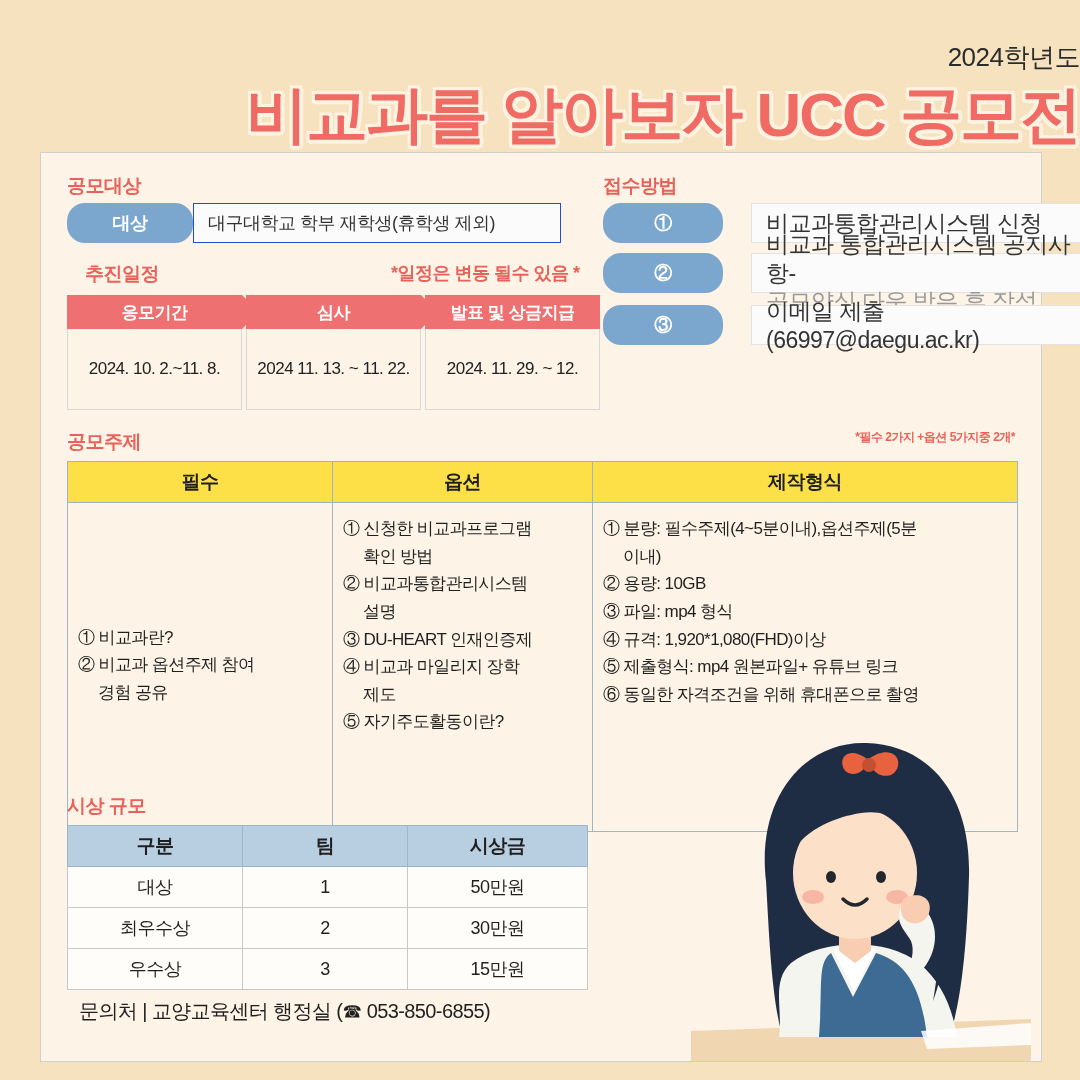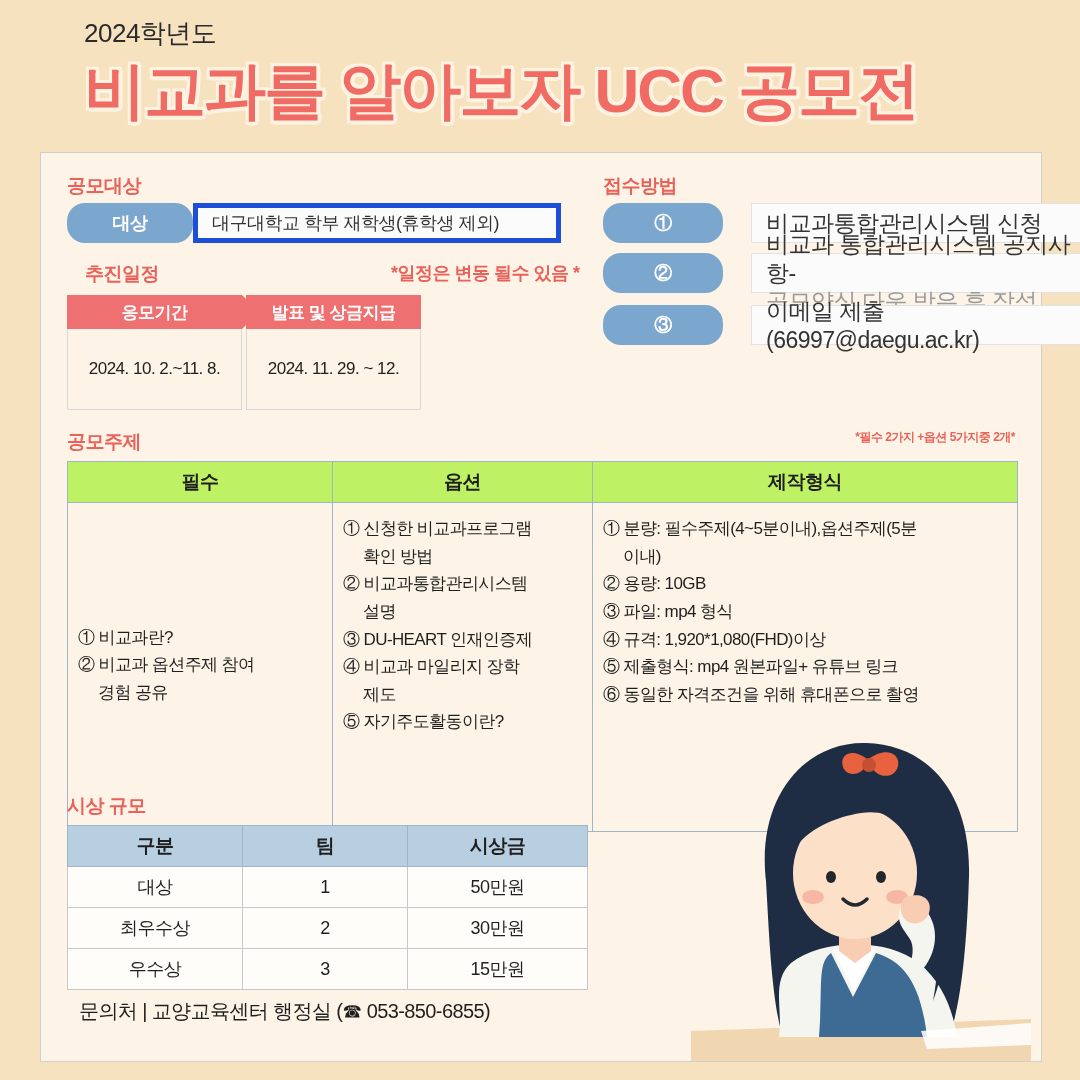--- a/index.html
+++ b/index.html
@@ -17,7 +17,8 @@
 
   
   .header {
-    padding: 16px 0 0 84px;
+    padding: 40px 0 0 84px;
+    text-align: right;
   }
   .year {
     font-size: 26px;

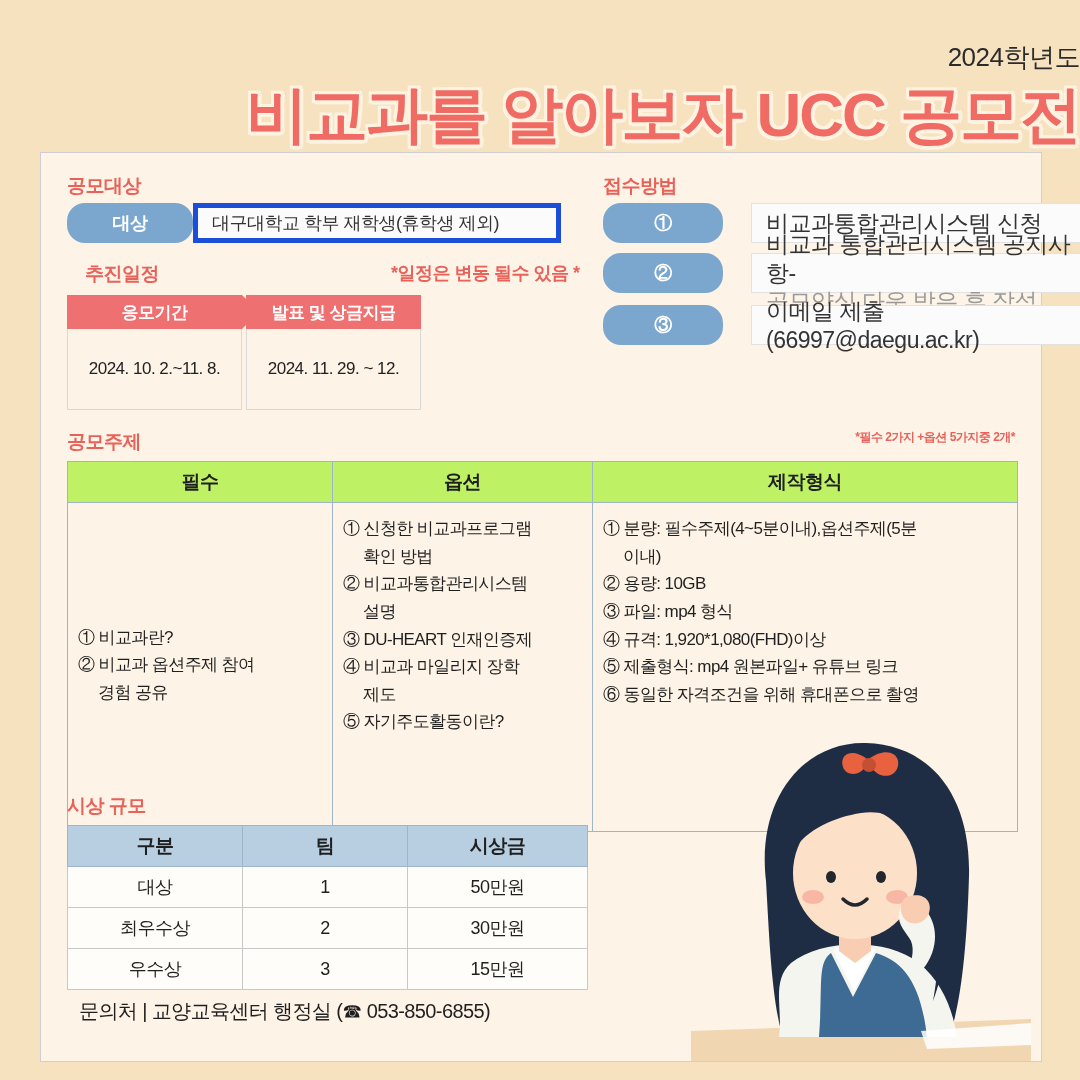--- a/index.html
+++ b/index.html
@@ -73,7 +73,7 @@
   }
   .field {
     background: #fbfbfb;
-    border: 5px solid #1d4ed8;
+    border: 1px solid #1d4ed8;
     font-size: 18px;
     color: #333;
     display: flex;

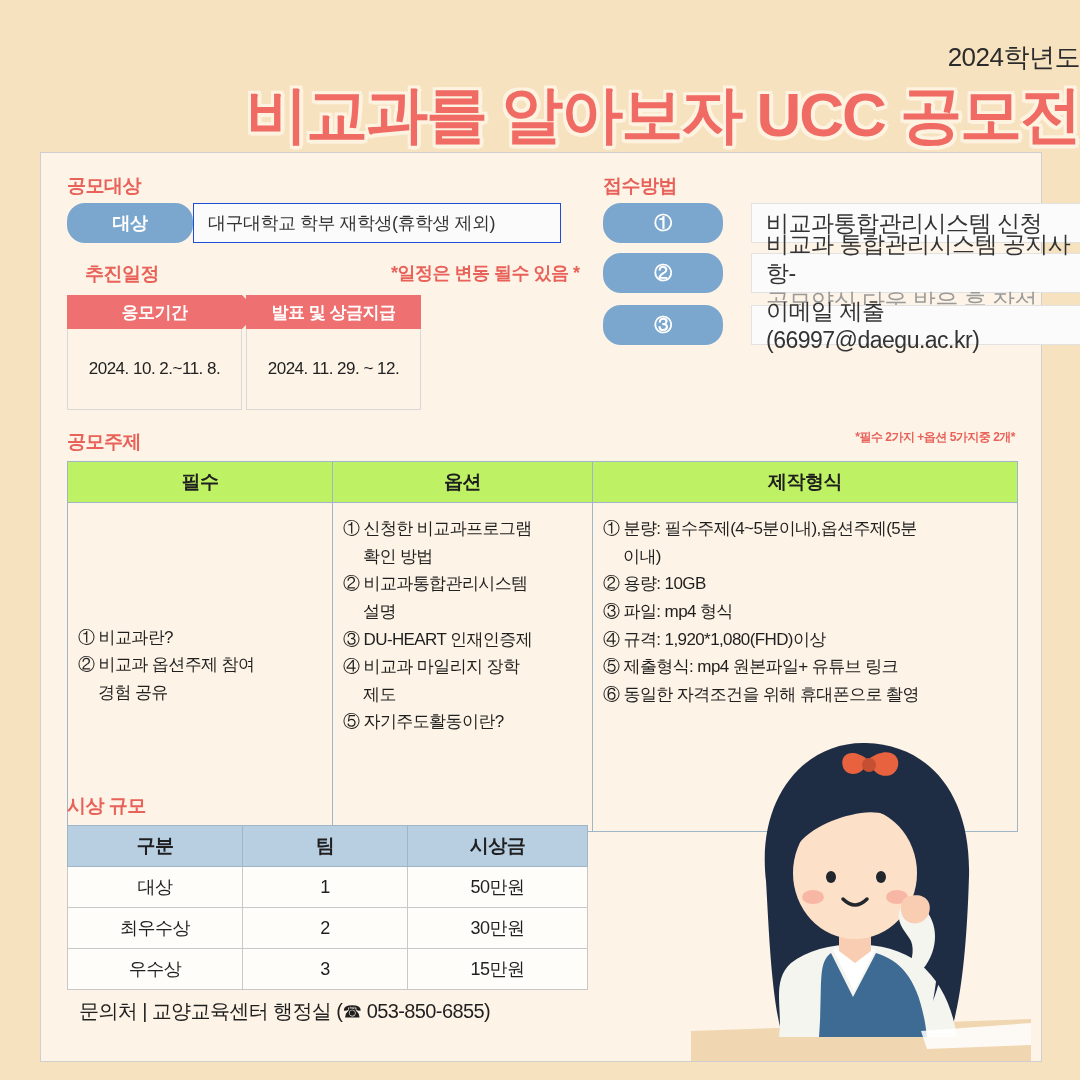--- a/index.html
+++ b/index.html
@@ -199,6 +199,10 @@
     <div class="sched-col">
       <div class="sched-head arrow">응모기간</div>
       <div class="sched-body">2024. 10. 2.~11. 8.</div>
+    </div>
+    <div class="sched-col">
+      <div class="sched-head arrow">심사</div>
+      <div class="sched-body">2024  11. 13. ~ 11. 22.</div>
     </div>
     <div class="sched-col">
       <div class="sched-head">발표 및 상금지급</div>

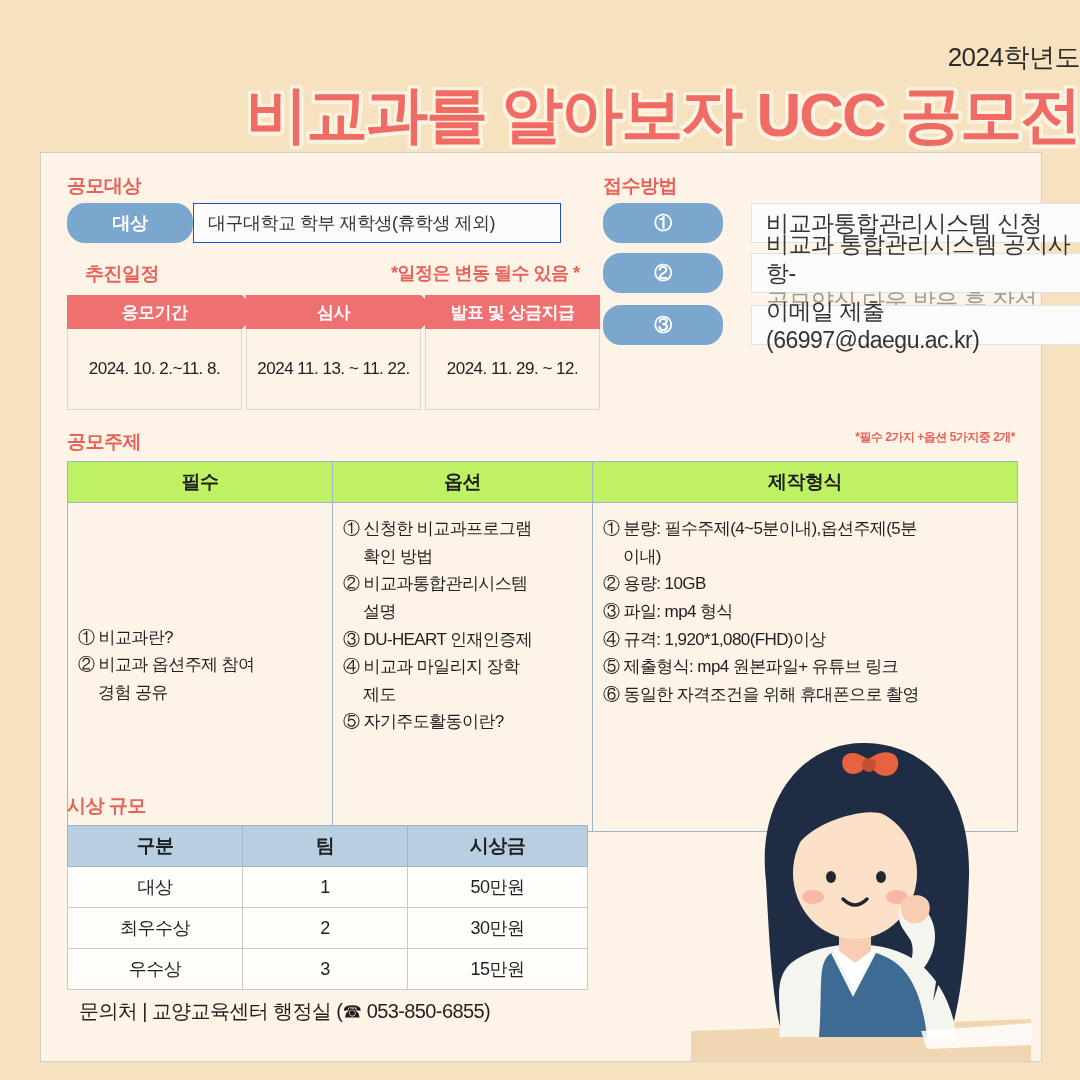--- a/index.html
+++ b/index.html
@@ -142,7 +142,7 @@
     border-collapse: collapse; table-layout: fixed;
   }
   .topic-table th {
-    background: #bef264; border: 1px solid #9fb6c9;
+    background: #fde047; border: 1px solid #9fb6c9;
     height: 38px; font-size: 19px; font-weight: bold; color: #1f1f1f; letter-spacing: -0.5px;
   }
   .topic-table td {

